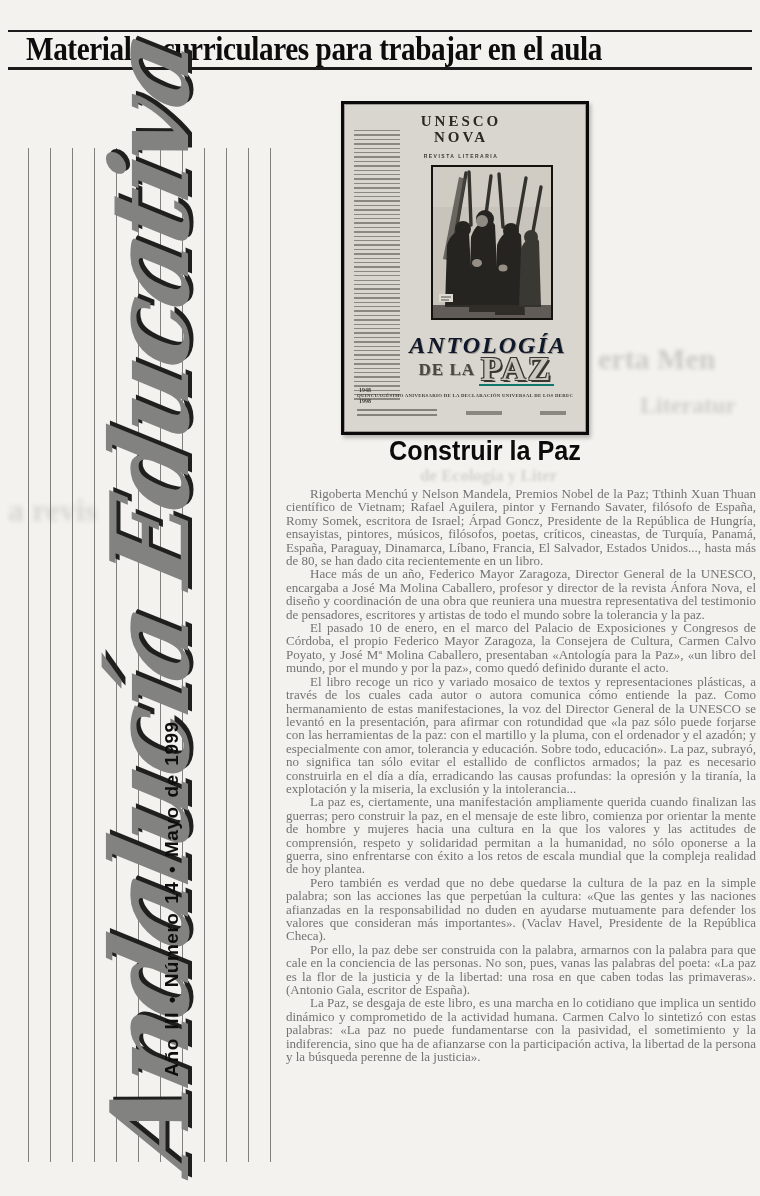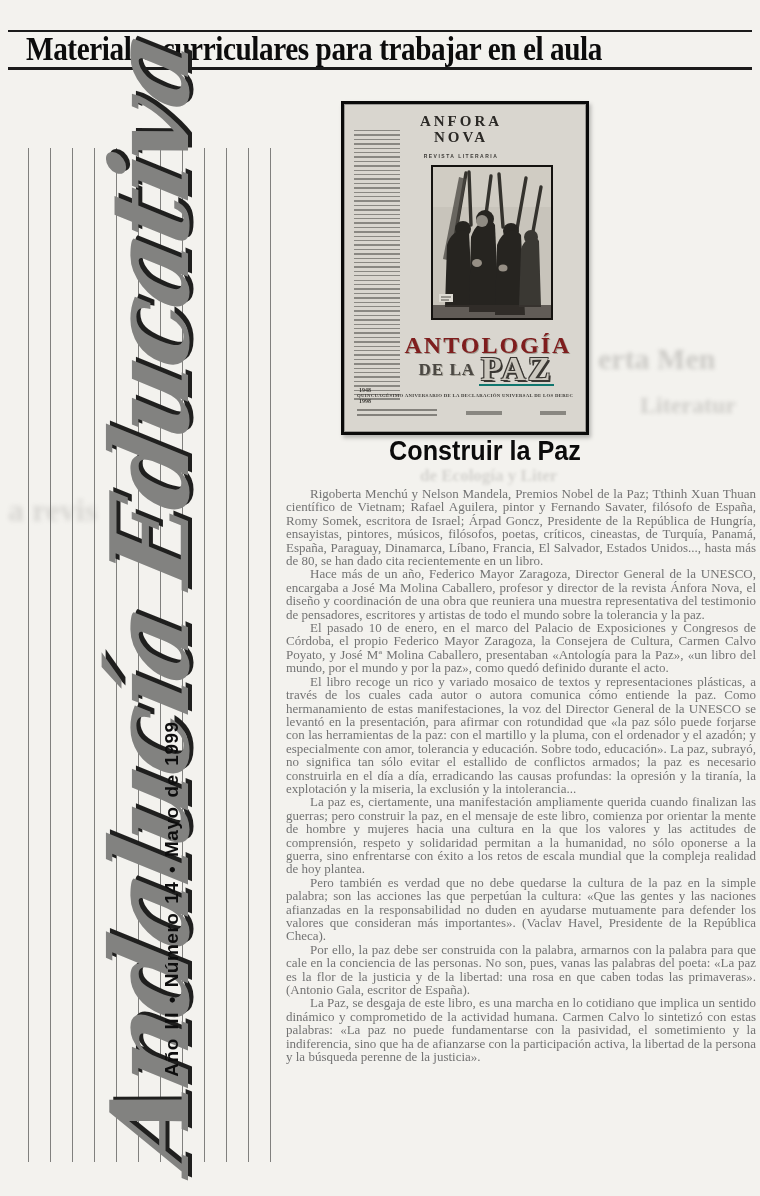--- a/index.html
+++ b/index.html
@@ -141,7 +141,7 @@
   <figure class="cover">
     <div class="cover-names"></div>
     <div class="cover-masthead">
-      <div>ANFORA</div>
+      <div>UNESCO</div>
       <div>NOVA</div>
     </div>
     <div class="cover-subtitle">REVISTA LITERARIA</div>

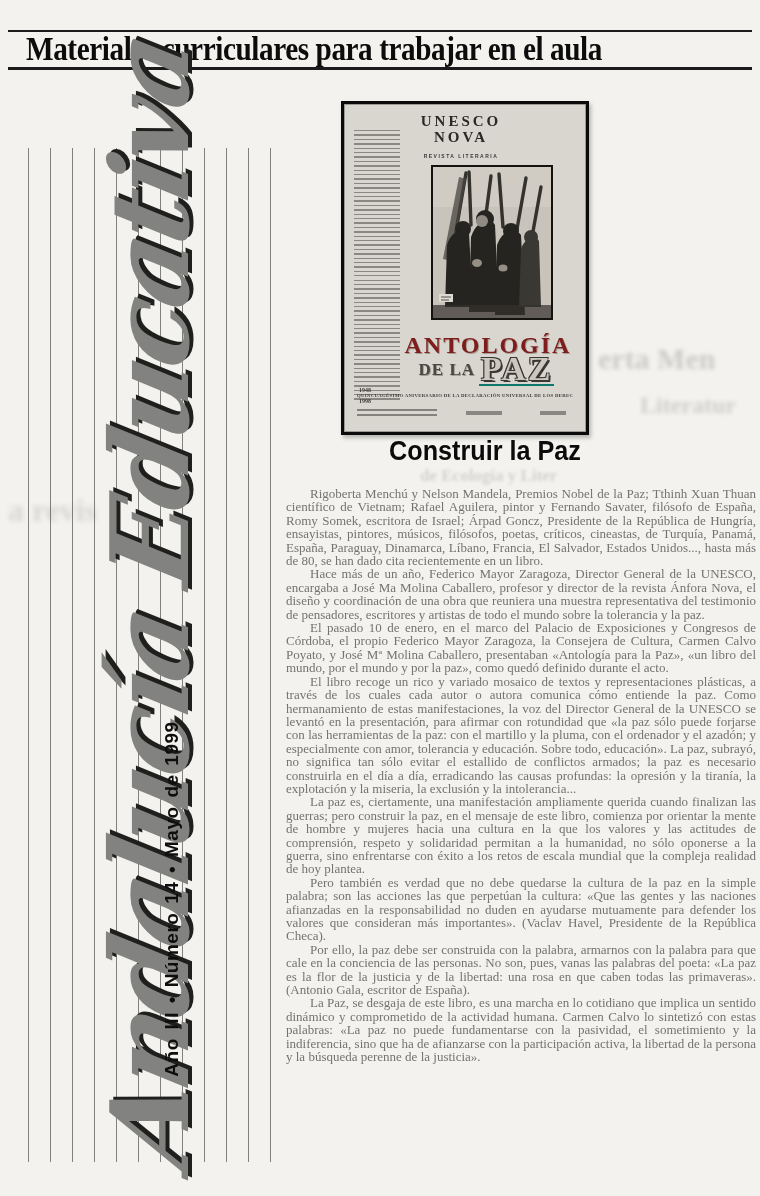--- a/index.html
+++ b/index.html
@@ -77,7 +77,7 @@
   .cover-title1 {
     position:absolute; left:55px; top:229px; width:178px; text-align:center;
     font-weight:bold; font-size:24px; line-height:24px; letter-spacing:2px;
-    color:#7f1d1d; text-shadow:1px 1px 0 #a19d93;
+    color:#0f172a; text-shadow:1px 1px 0 #a19d93;font-style:italic;
   }
   .cover-title2 {
     position:absolute; left:50px; top:250px; width:185px;

